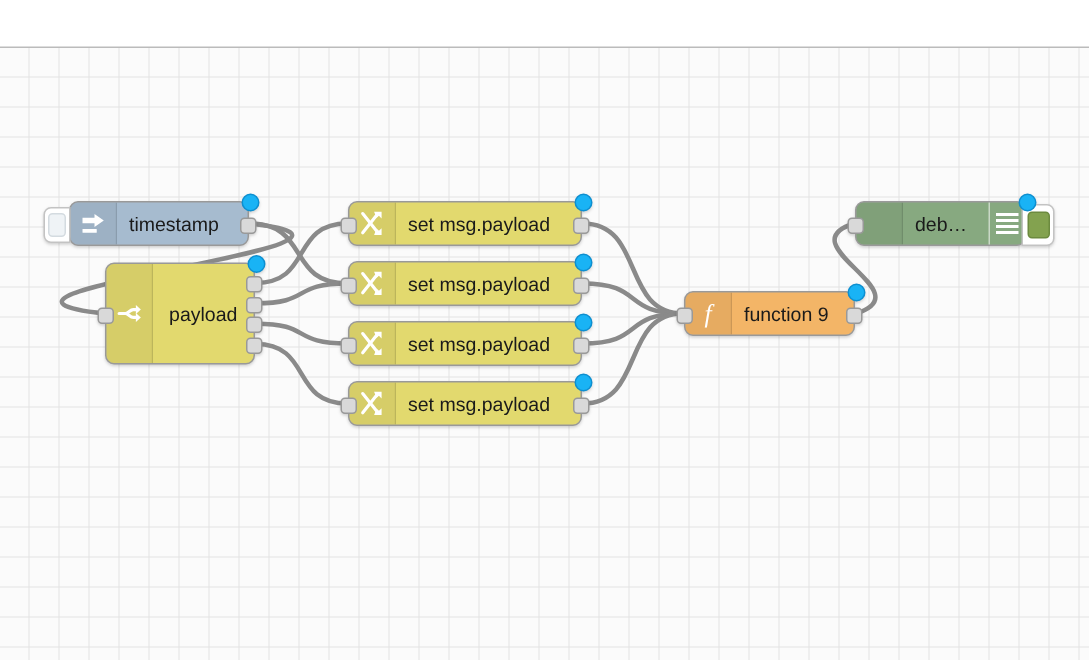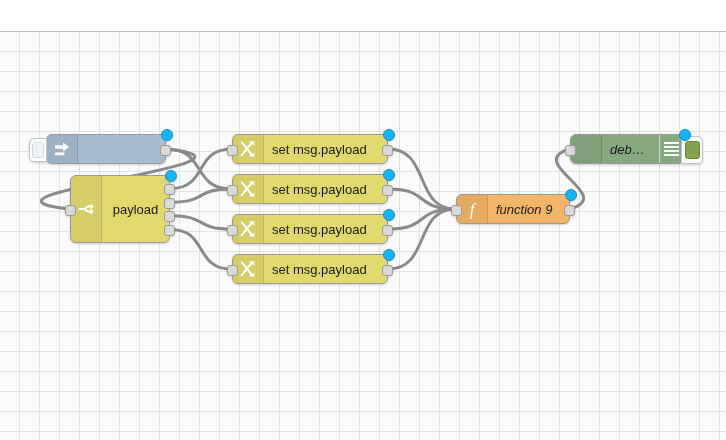--- a/index.html
+++ b/index.html
@@ -209,6 +209,7 @@
               <rect fill="#fff" x="2" y="12.6" width="9.5" height="2.6" rx="0.4"></rect>
             </svg>
           </div>
+          <div class="node-label">timestamp</div>
           <div class="status-dot" style="left: 114px; top: -6px;"></div>
           <div class="port out" style="top: 9.5px;"></div>
         </div>

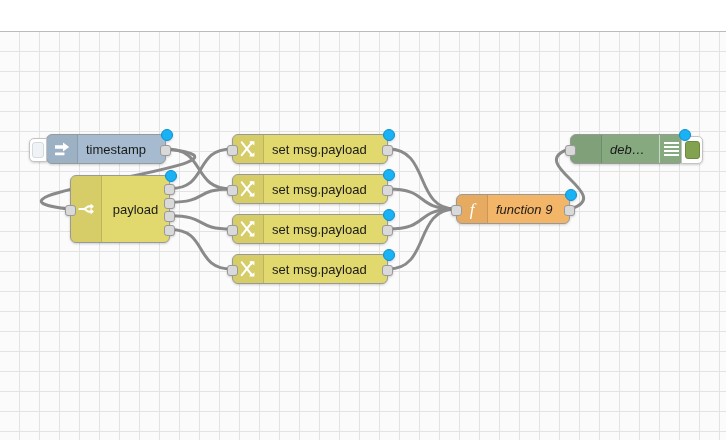--- a/index.html
+++ b/index.html
@@ -84,7 +84,7 @@
     overflow: hidden;
     text-overflow: ellipsis;
   }
-  .node-label.italic { font-style: italic; }
+  .node-label.italic { }
   .node-label.center { text-align: center; }
 
   

